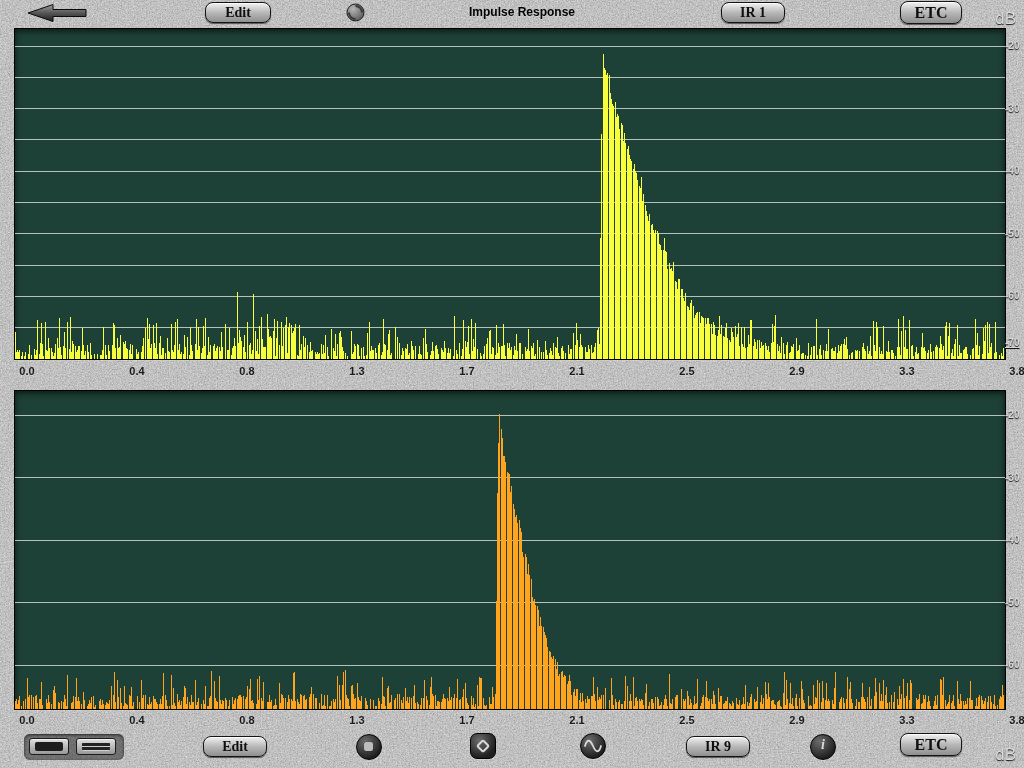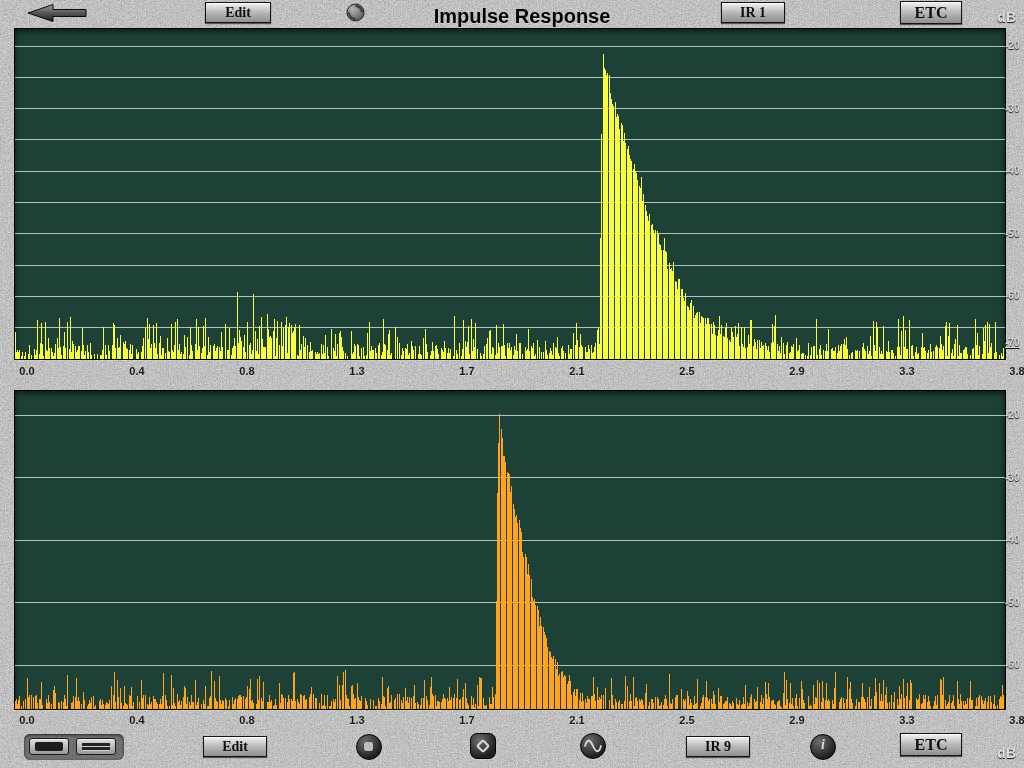--- a/index.html
+++ b/index.html
@@ -32,7 +32,7 @@
   
   .btn{position:absolute;box-sizing:border-box;height:21px;padding:0 8px;
     background:linear-gradient(#f2f2f2,#b8b8b8 50%,#8f8f8f);
-    border:1px solid #141414;border-radius:0;
+    border:1px solid #141414;border-radius:8px;
     box-shadow:inset 0 1px 0 rgba(255,255,255,.8), 0 1px 1px rgba(0,0,0,.55);
     font-family:"Liberation Serif",serif;font-weight:bold;font-size:14px;
     color:#0f0f0f;line-height:19px;text-align:center;cursor:pointer;}

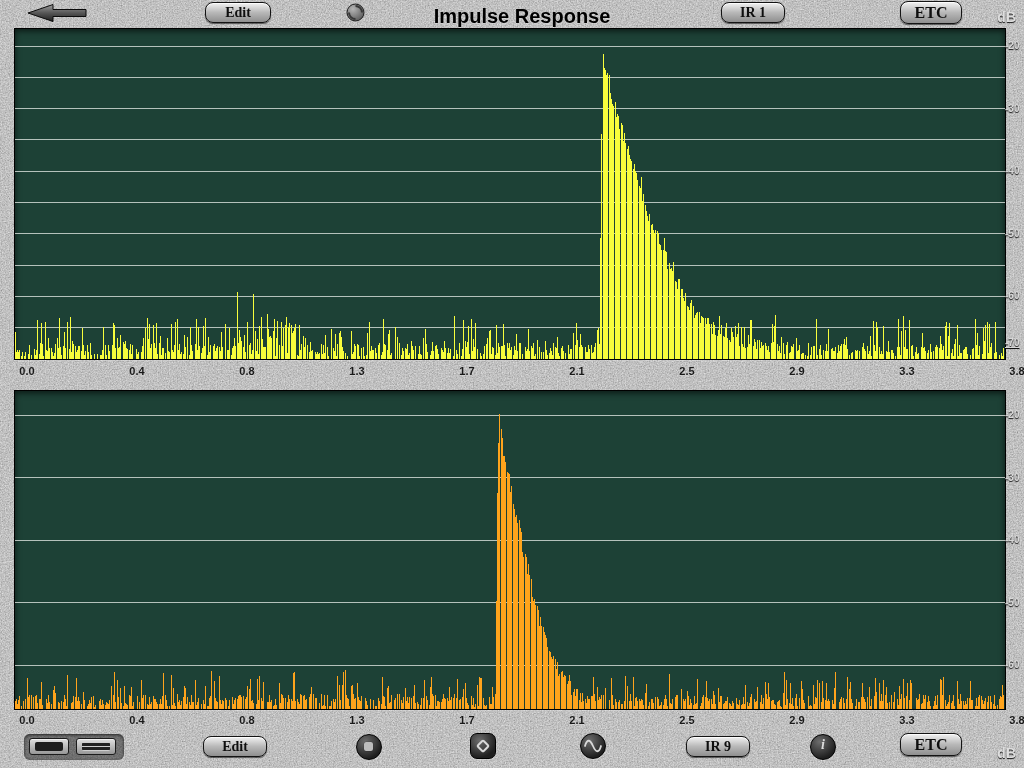--- a/index.html
+++ b/index.html
@@ -44,7 +44,7 @@
   #btn-etc-bottom{left:900px;top:733px;width:62px;height:23px;font-size:16px;line-height:21px;}
 
   .title{position:absolute;left:0;right:12px;top:5px;text-align:center;
-    font-size:20px;font-weight:bold;color:#000;
+    font-size:12px;font-weight:bold;color:#000;
     text-shadow:0 1px 1px rgba(255,255,255,.28);margin-left:32px;}
 
   .db-corner{position:absolute;font-size:14px;font-weight:bold;color:#dedede;

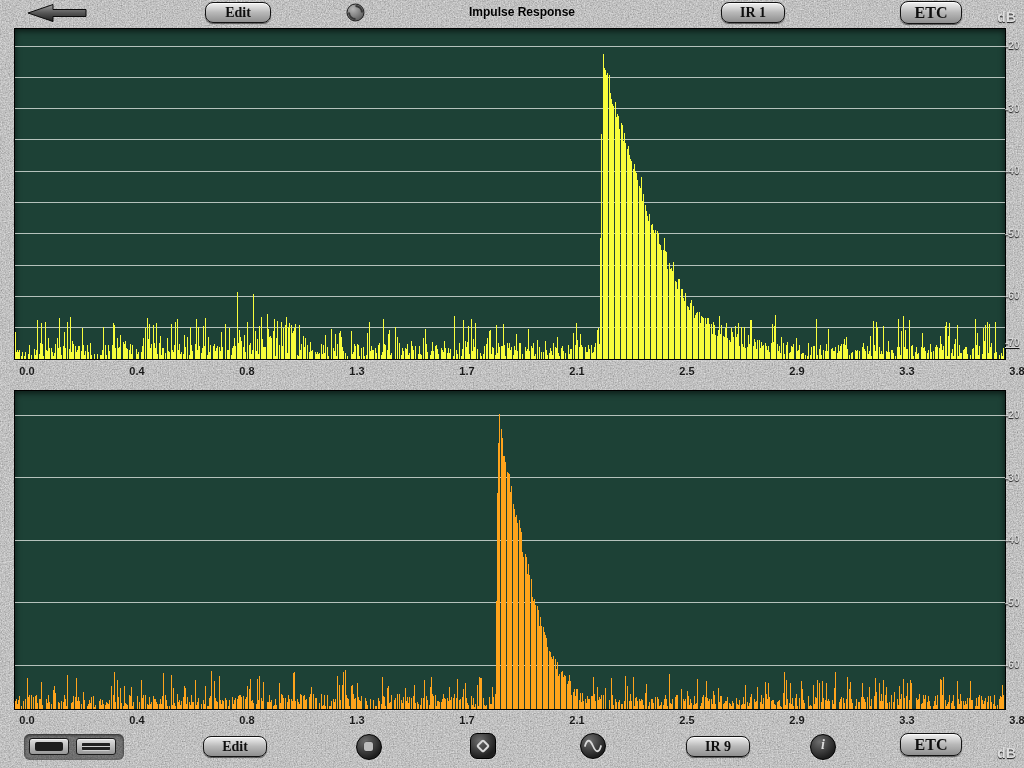--- a/index.html
+++ b/index.html
@@ -47,7 +47,7 @@
     font-size:12px;font-weight:bold;color:#000;
     text-shadow:0 1px 1px rgba(255,255,255,.28);margin-left:32px;}
 
-  .db-corner{position:absolute;font-size:14px;font-weight:bold;color:#dedede;
+  .db-corner{position:absolute;font-size:17px;font-weight:normal;color:#dedede;
     text-shadow:0 1px 1px rgba(0,0,0,.9);padding-left:29px;}
   #db-top{right:8px;top:9px;}
   #db-bottom{right:8px;top:745px;}

